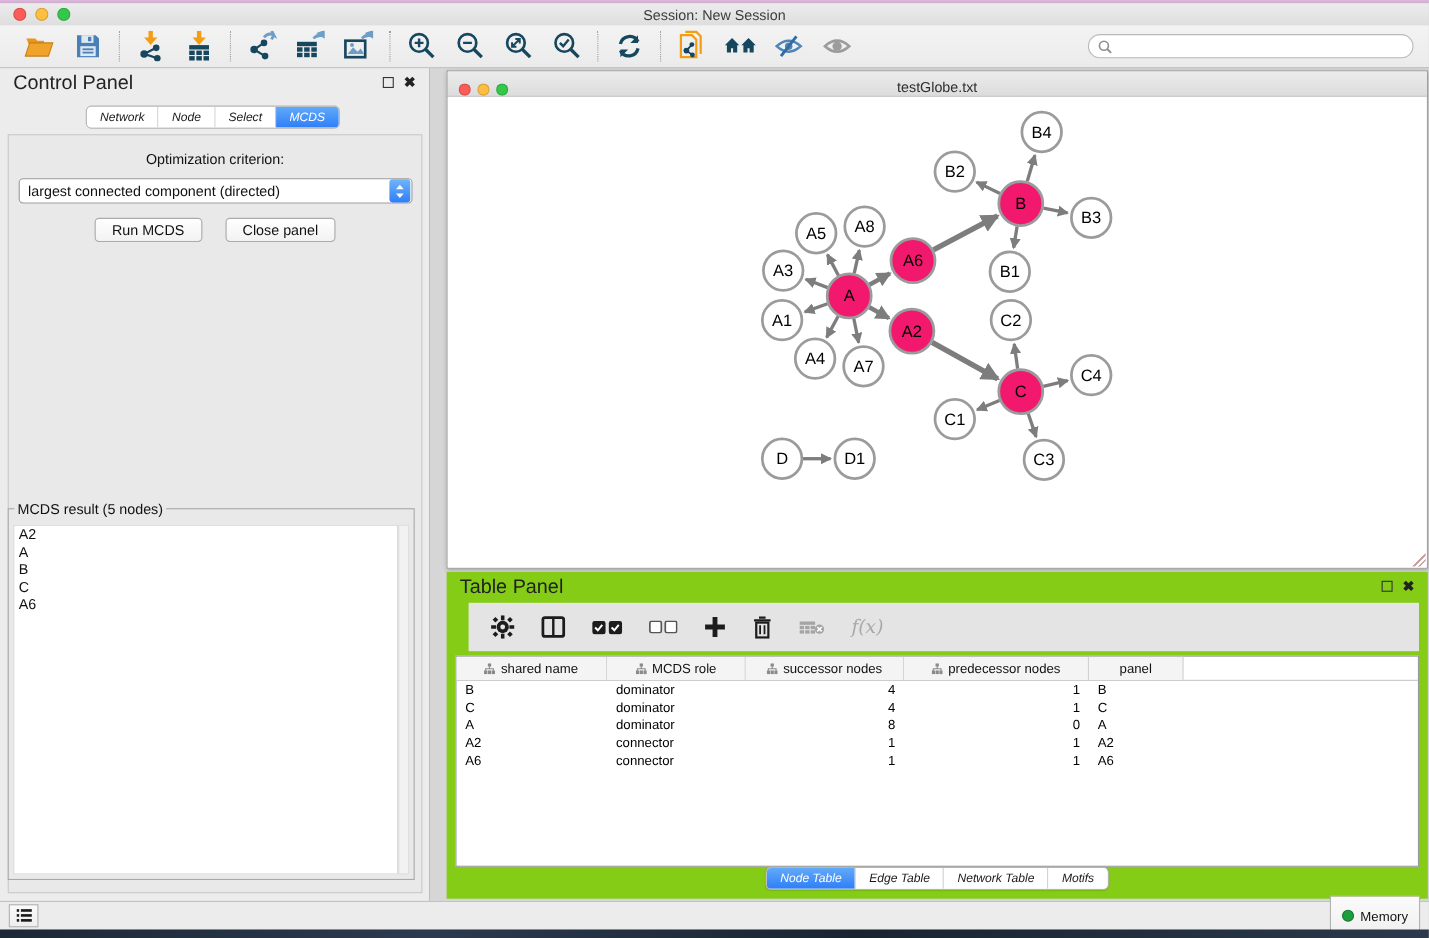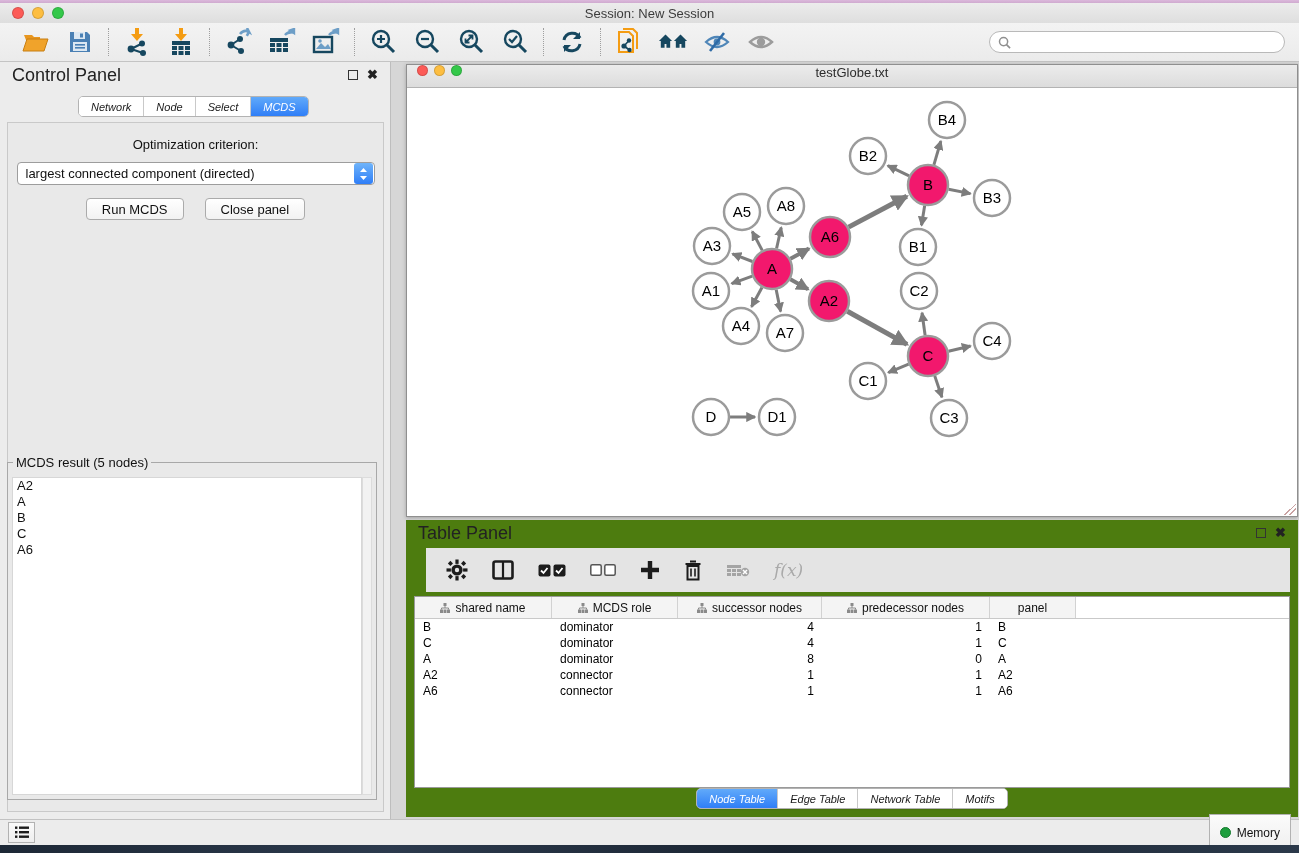--- a/index.html
+++ b/index.html
@@ -73,7 +73,7 @@
   .network-window { position:absolute; left:406px; top:64px; width:892px; height:453px;
     background:#fff; border:1px solid #8f8f8f; box-shadow:0 1px 4px rgba(0,0,0,.25); }
   .nw-titlebar { height:23px; background:linear-gradient(#ececec,#dcdcdc); border-bottom:1px solid #b3b3b3;
-    display:flex; align-items:flex-start; position:relative; }
+    display:flex; align-items:flex-end; position:relative; }
   .nw-titlebar .tl-group { margin-left:10px; }
   .nw-titlebar .traffic { width:11px; height:11px; margin-right:6px; }
   .nw-title { position:absolute; left:0; right:0; text-align:center; font-size:13px; color:#2d2d2d; }

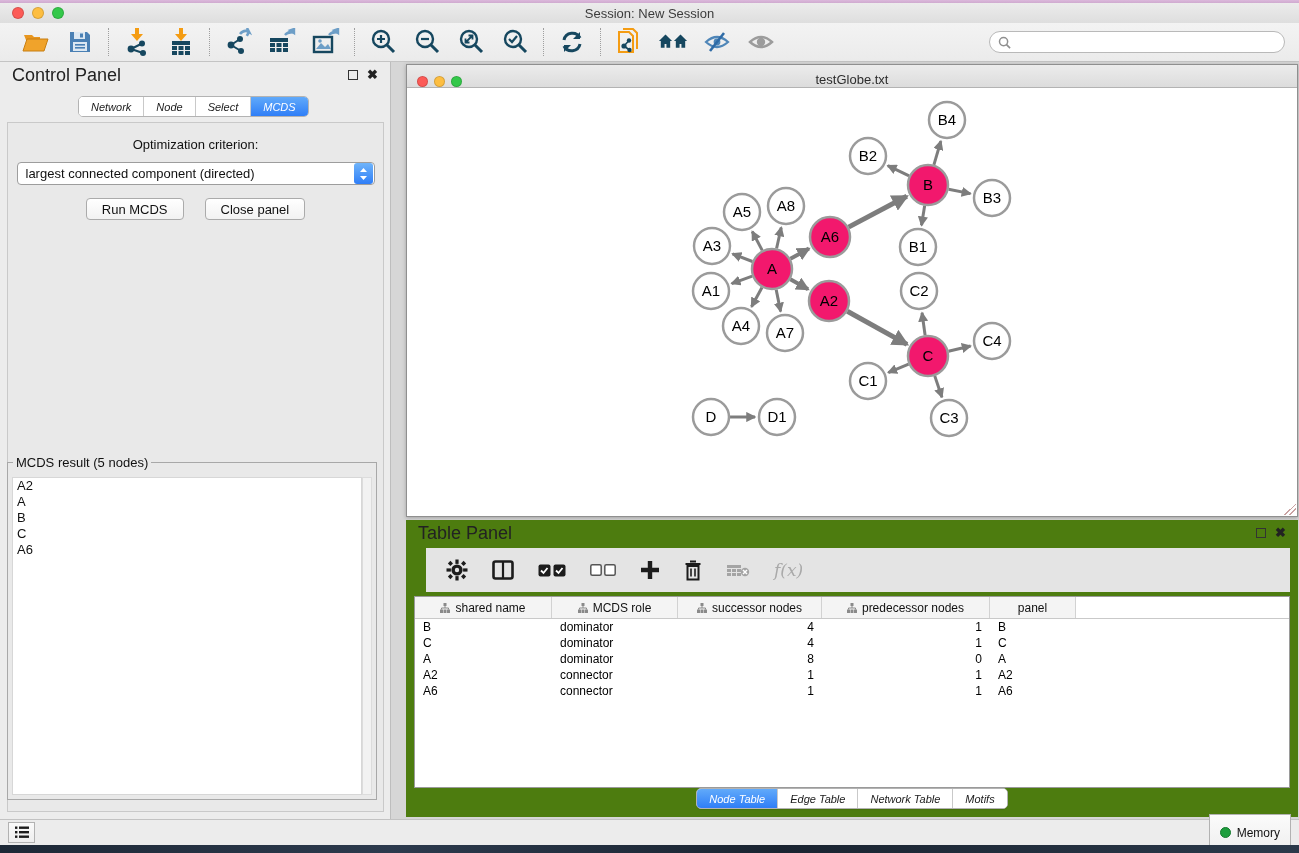--- a/index.html
+++ b/index.html
@@ -84,7 +84,7 @@
      linear-gradient(135deg, transparent 70%, #c9a2a2 70%, #c9a2a2 78%, transparent 78%); }
 
   
-  .table-panel { position:absolute; left:406px; top:520px; width:892px; height:297px; background:#4d7c0f; }
+  .table-panel { position:absolute; left:406px; top:520px; width:892px; height:297px; background:#84cc16; }
   .tp-toolbar { position:absolute; left:20px; top:28px; right:8px; height:44px; background:#e4e4e4;
     display:flex; align-items:center; gap:24px; padding-left:20px; }
   .tp-btn { display:flex; align-items:center; justify-content:center; }

